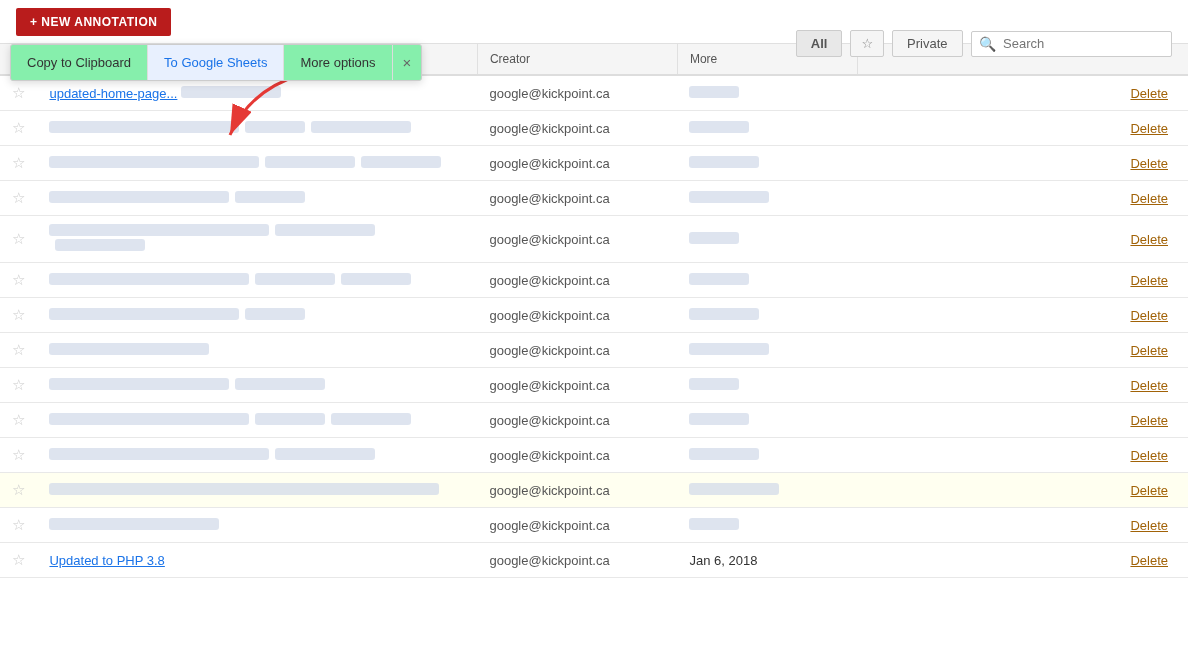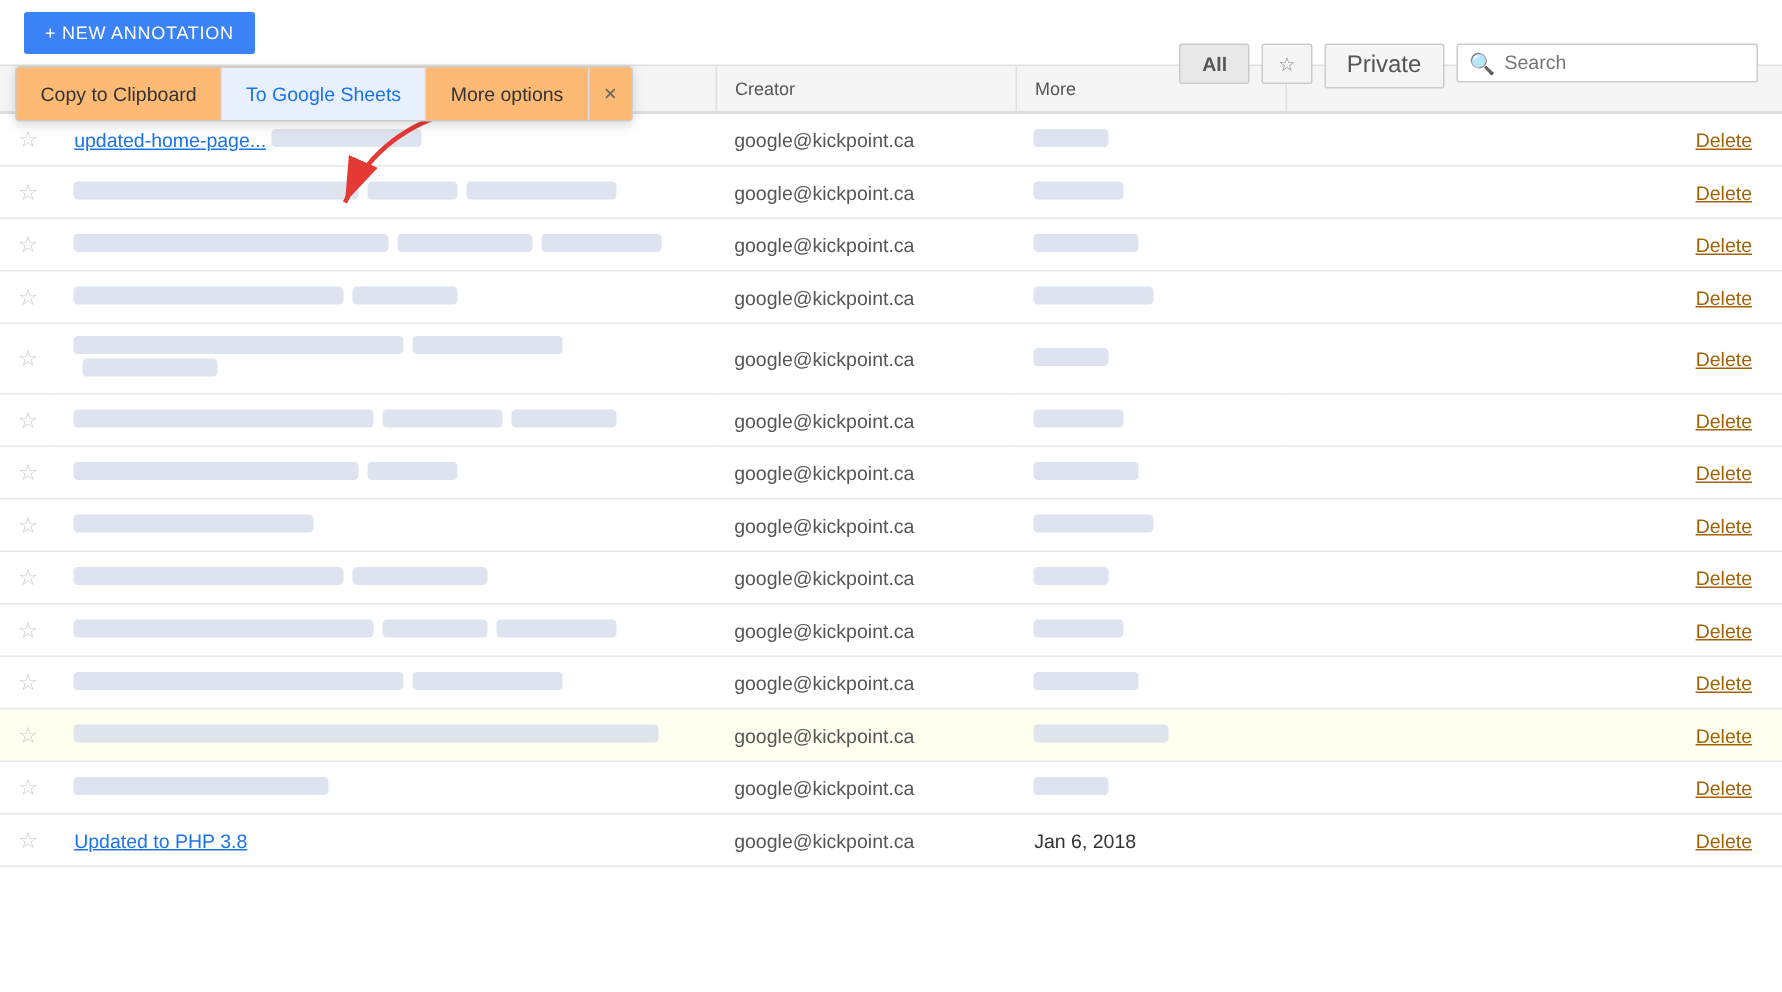--- a/index.html
+++ b/index.html
@@ -23,12 +23,12 @@
     }
 
     .new-annotation-btn {
-      background: #3b82f6;
+      background: #b91c1c;
       color: #fff;
       border: none;
       padding: 7px 14px;
       font-size: 12px;
-      font-weight: normal;
+      font-weight: bold;
       cursor: pointer;
       border-radius: 2px;
       text-transform: uppercase;

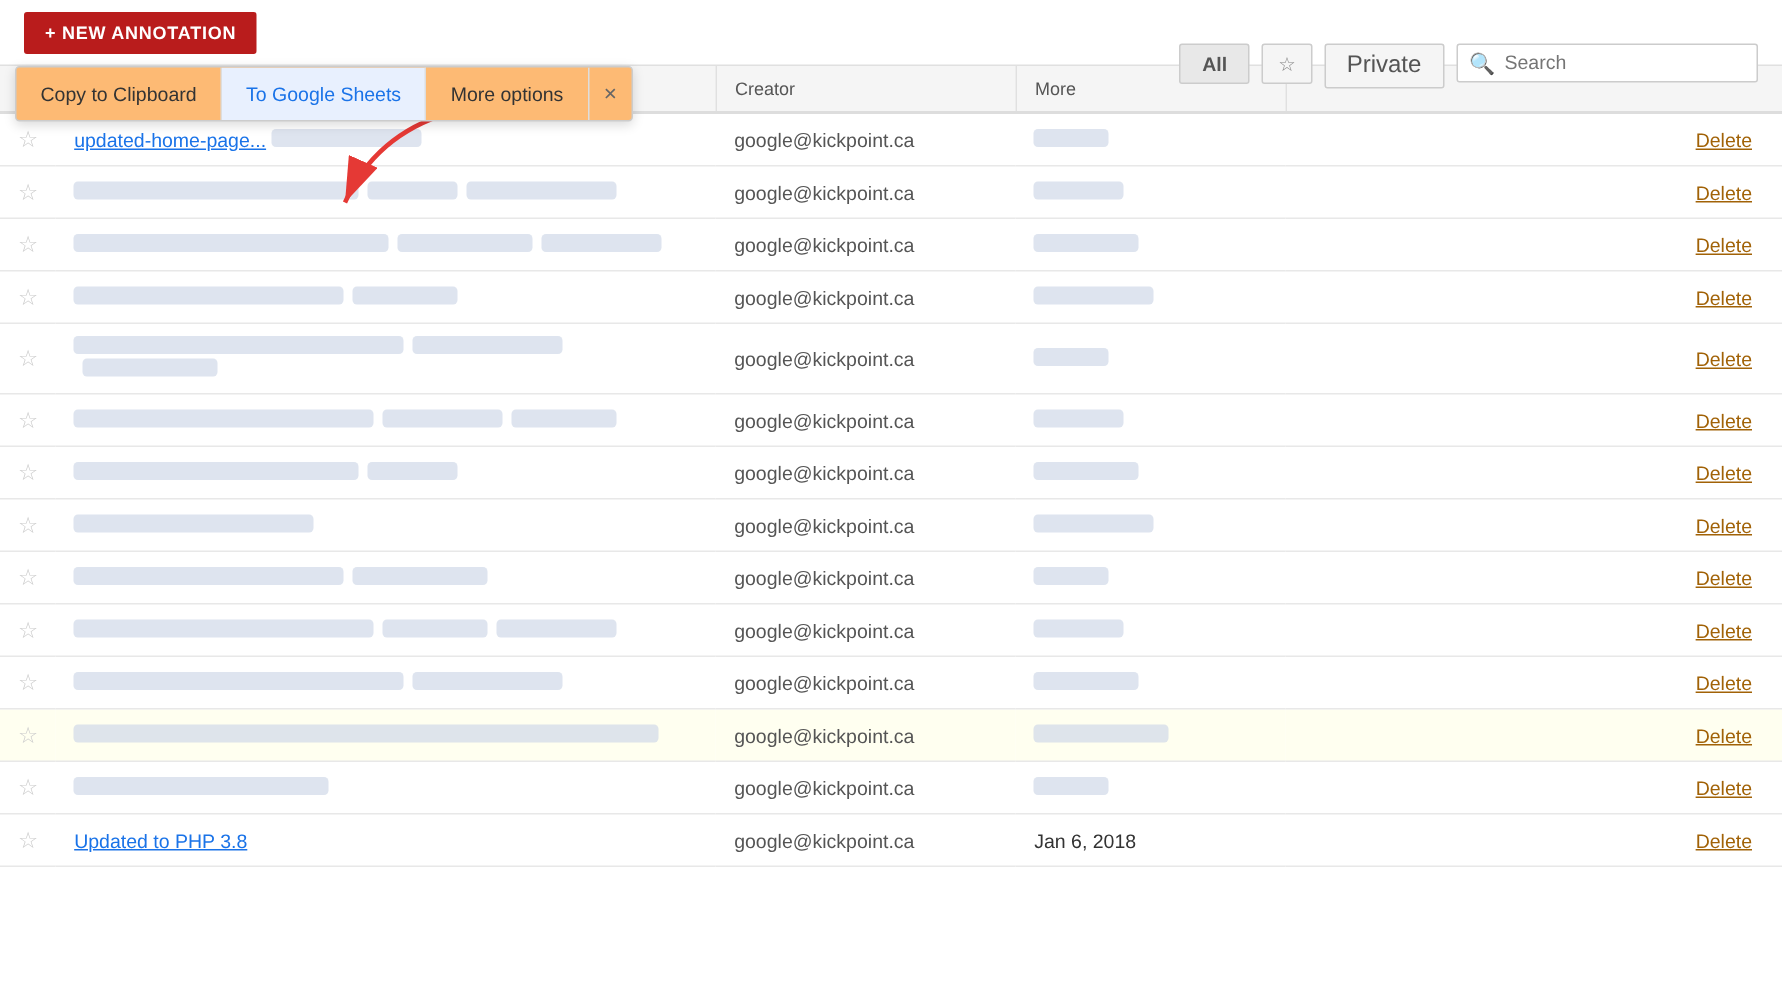--- a/index.html
+++ b/index.html
@@ -37,7 +37,7 @@
 
     .top-bar-right {
       display: flex;
-      align-items: flex-start;
+      align-items: center;
       margin-left: auto;
       gap: 8px;
       margin-top: 44px;

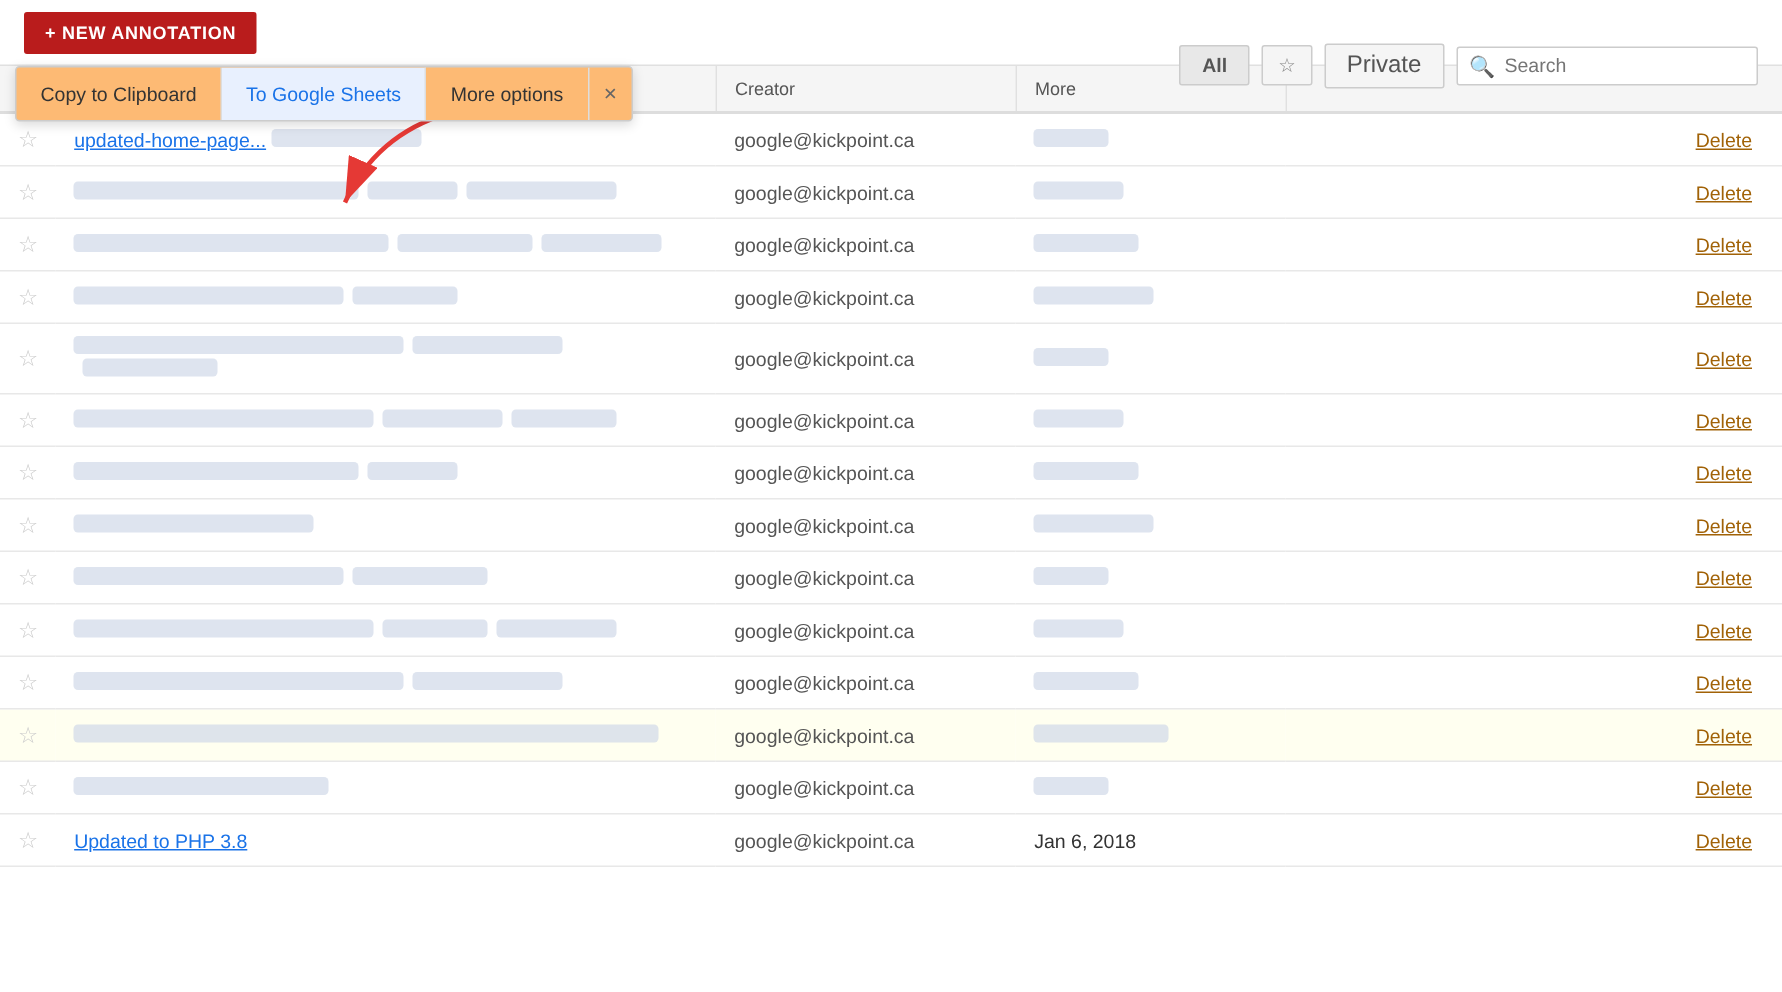--- a/index.html
+++ b/index.html
@@ -74,7 +74,7 @@
       background: #f5f5f5;
       border-radius: 2px;
       cursor: pointer;
-      font-size: 16px;
+      font-size: 13px;
       color: #555;
     }
 

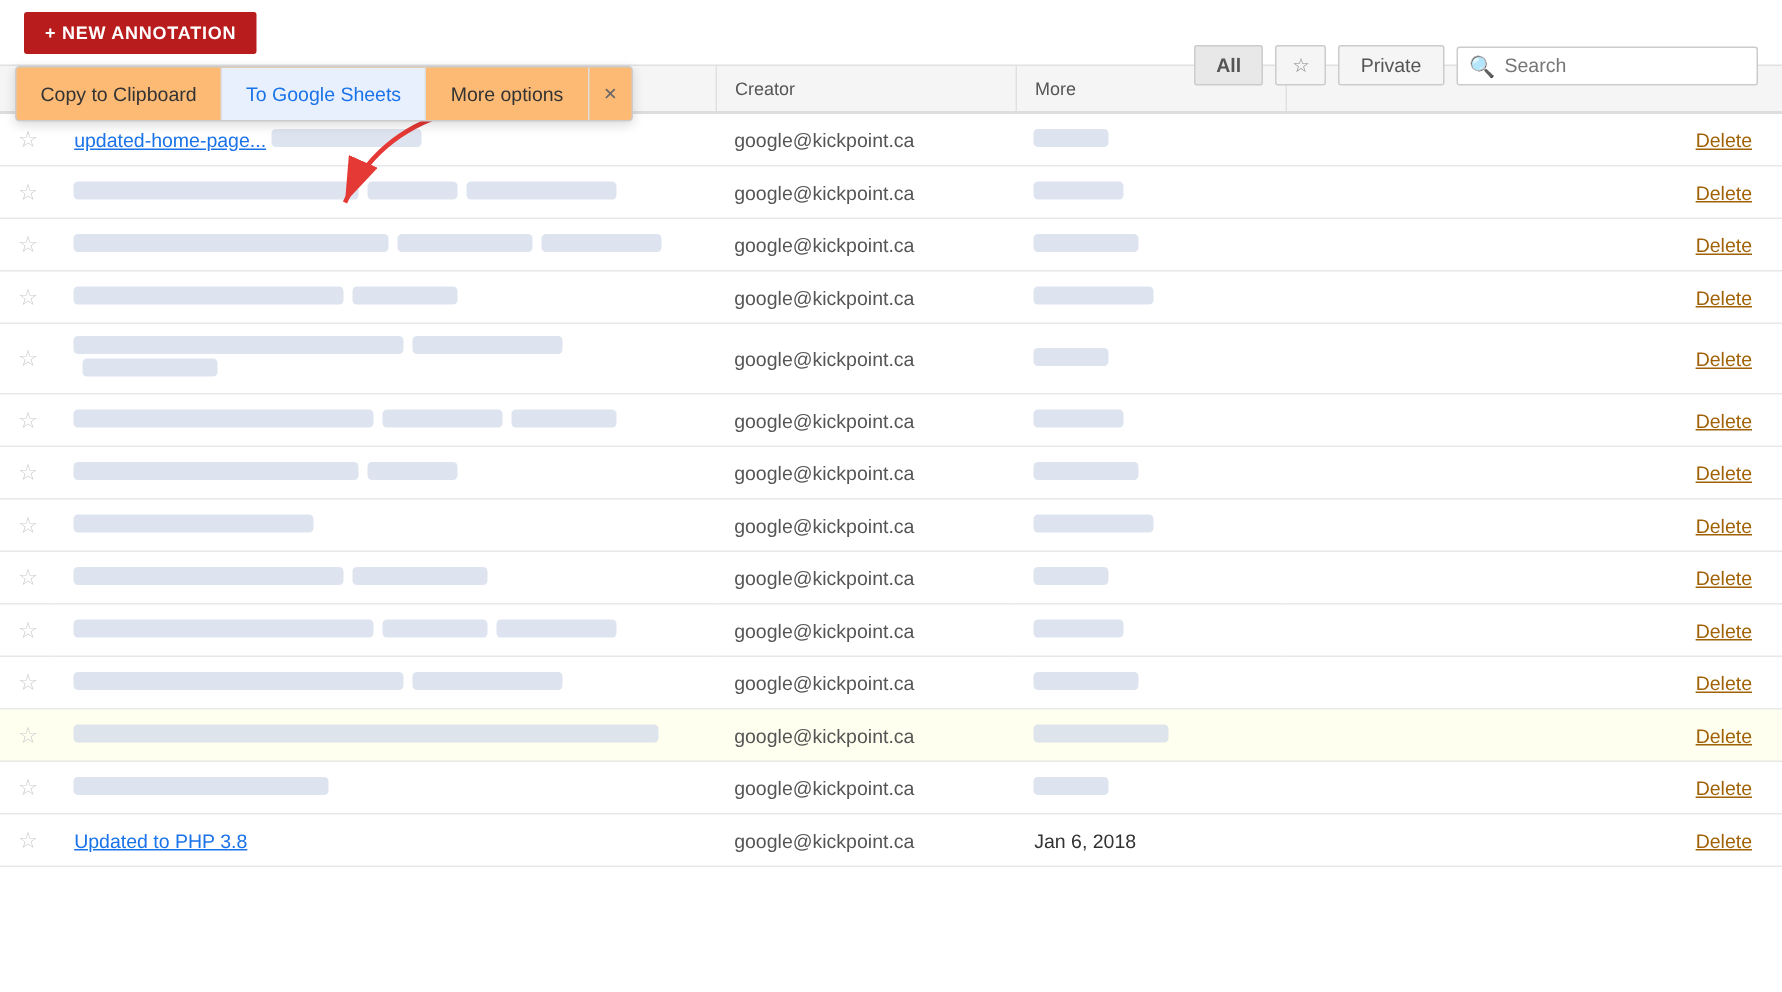--- a/index.html
+++ b/index.html
@@ -107,7 +107,7 @@
       top: 44px;
       left: 10px;
       z-index: 100;
-      background: #fdba74;
+      background: #86efac;
       border: 1px solid #ccc;
       border-radius: 3px;
       box-shadow: 0 2px 8px rgba(0,0,0,0.15);

